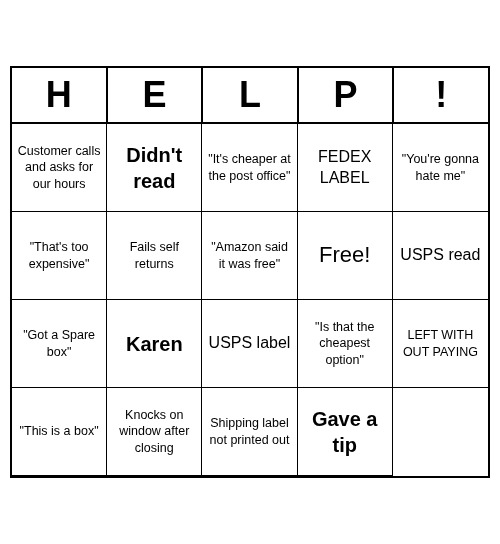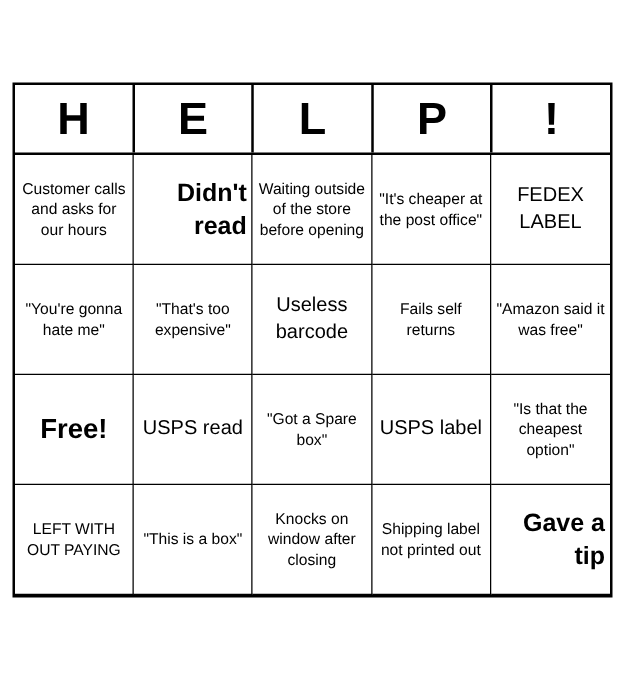--- a/index.html
+++ b/index.html
@@ -59,7 +59,6 @@
     .bingo-cell.large-text {
       font-size: 20px;
       font-weight: bold;
-      text-align: right;
     }
     .bingo-cell.medium-text {
       font-size: 16px;

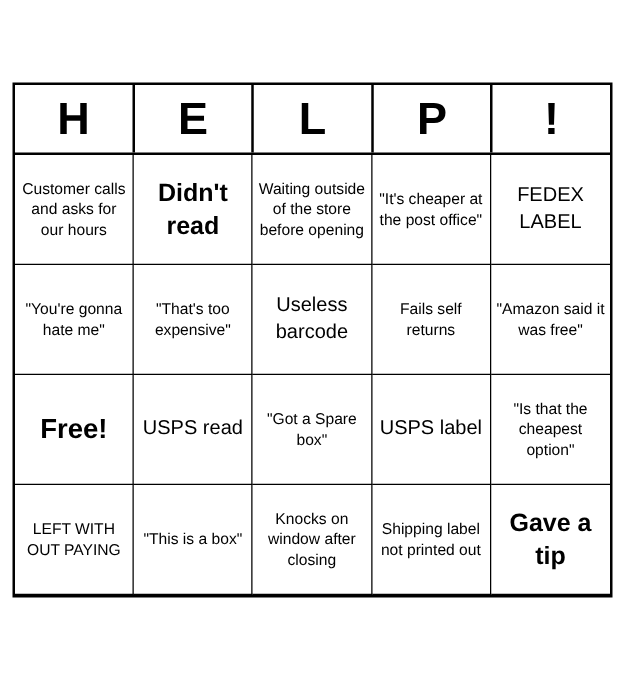--- a/index.html
+++ b/index.html
@@ -84,7 +84,6 @@
   <div class="bingo-grid">
   <div class="bingo-cell">Customer calls and asks for our hours</div>
       <div class="bingo-cell large-text">Didn't read</div>
-      <div class="bingo-cell">Waiting outside of the store before opening</div>
       <div class="bingo-cell">"It's cheaper at the post office"</div>
       <div class="bingo-cell medium-text">FEDEX LABEL</div>
       <div class="bingo-cell">"You're gonna hate me"</div>

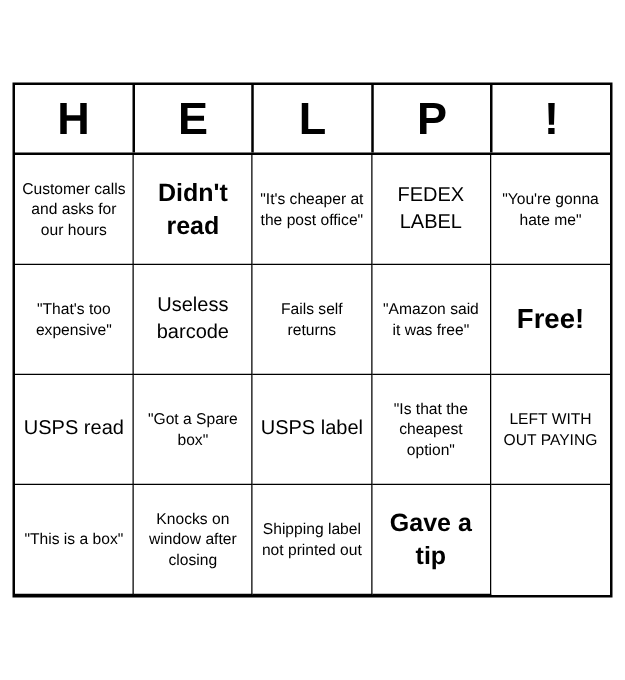--- a/index.html
+++ b/index.html
@@ -88,7 +88,6 @@
       <div class="bingo-cell medium-text">FEDEX LABEL</div>
       <div class="bingo-cell">"You're gonna hate me"</div>
       <div class="bingo-cell">"That's too expensive"</div>
-      <div class="bingo-cell medium-text">Useless barcode</div>
       <div class="bingo-cell">Fails self returns</div>
       <div class="bingo-cell">"Amazon said it was free"</div>
       <div class="bingo-cell free">Free!</div>

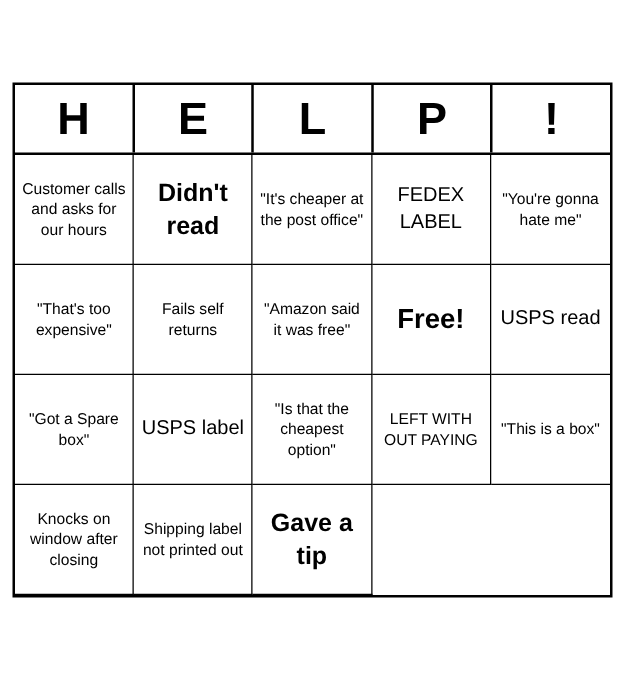--- a/index.html
+++ b/index.html
@@ -66,7 +66,7 @@
     }
     .bingo-cell.free {
       font-size: 22px;
-      font-weight: bold;
+      font-weight: normal;
       text-align: right;
     }
   </style>

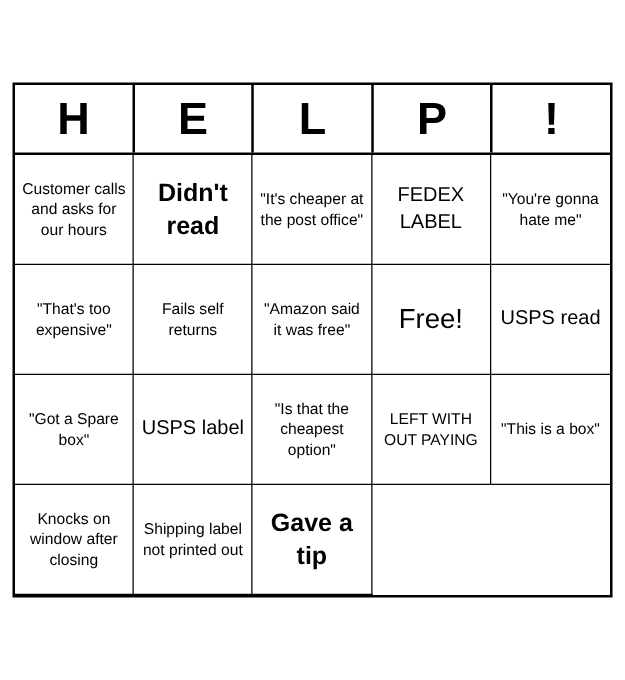--- a/index.html
+++ b/index.html
@@ -93,6 +93,7 @@
       <div class="bingo-cell free">Free!</div>
       <div class="bingo-cell medium-text">USPS read</div>
       <div class="bingo-cell">"Got a Spare box"</div>
+      <div class="bingo-cell large-text">Karen</div>
       <div class="bingo-cell medium-text">USPS label</div>
       <div class="bingo-cell">"Is that the cheapest option"</div>
       <div class="bingo-cell">LEFT WITH OUT PAYING</div>

